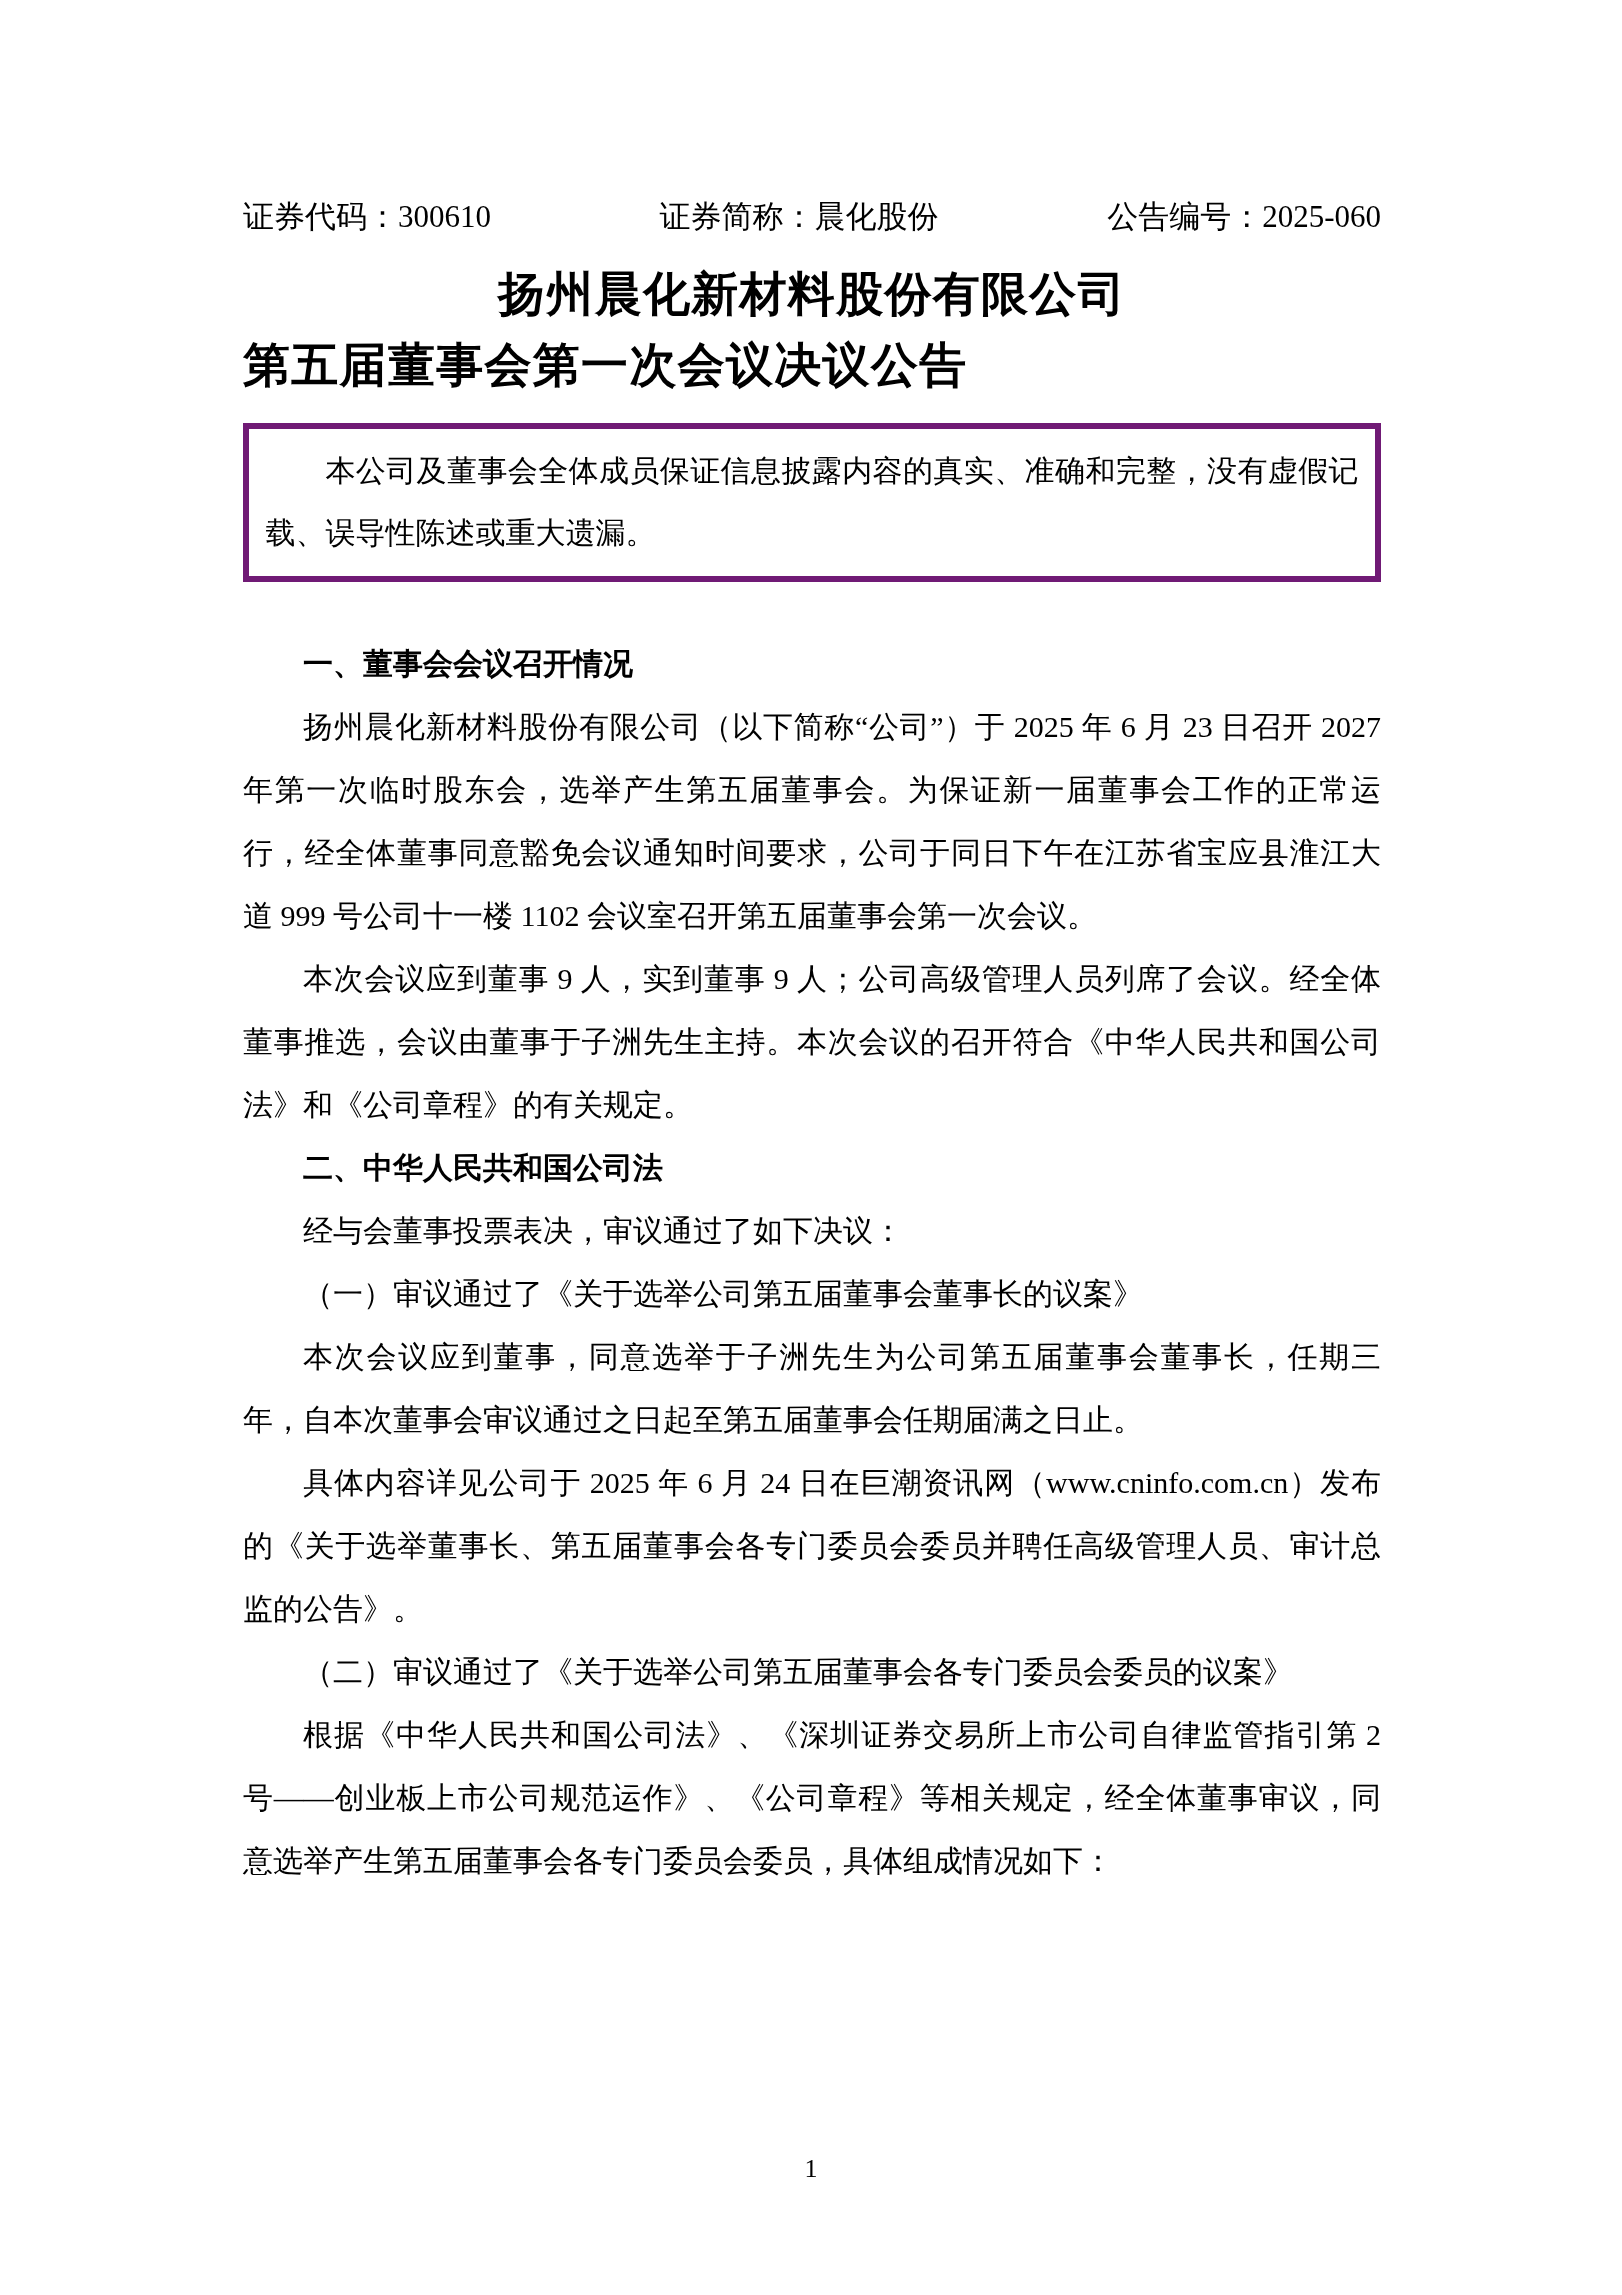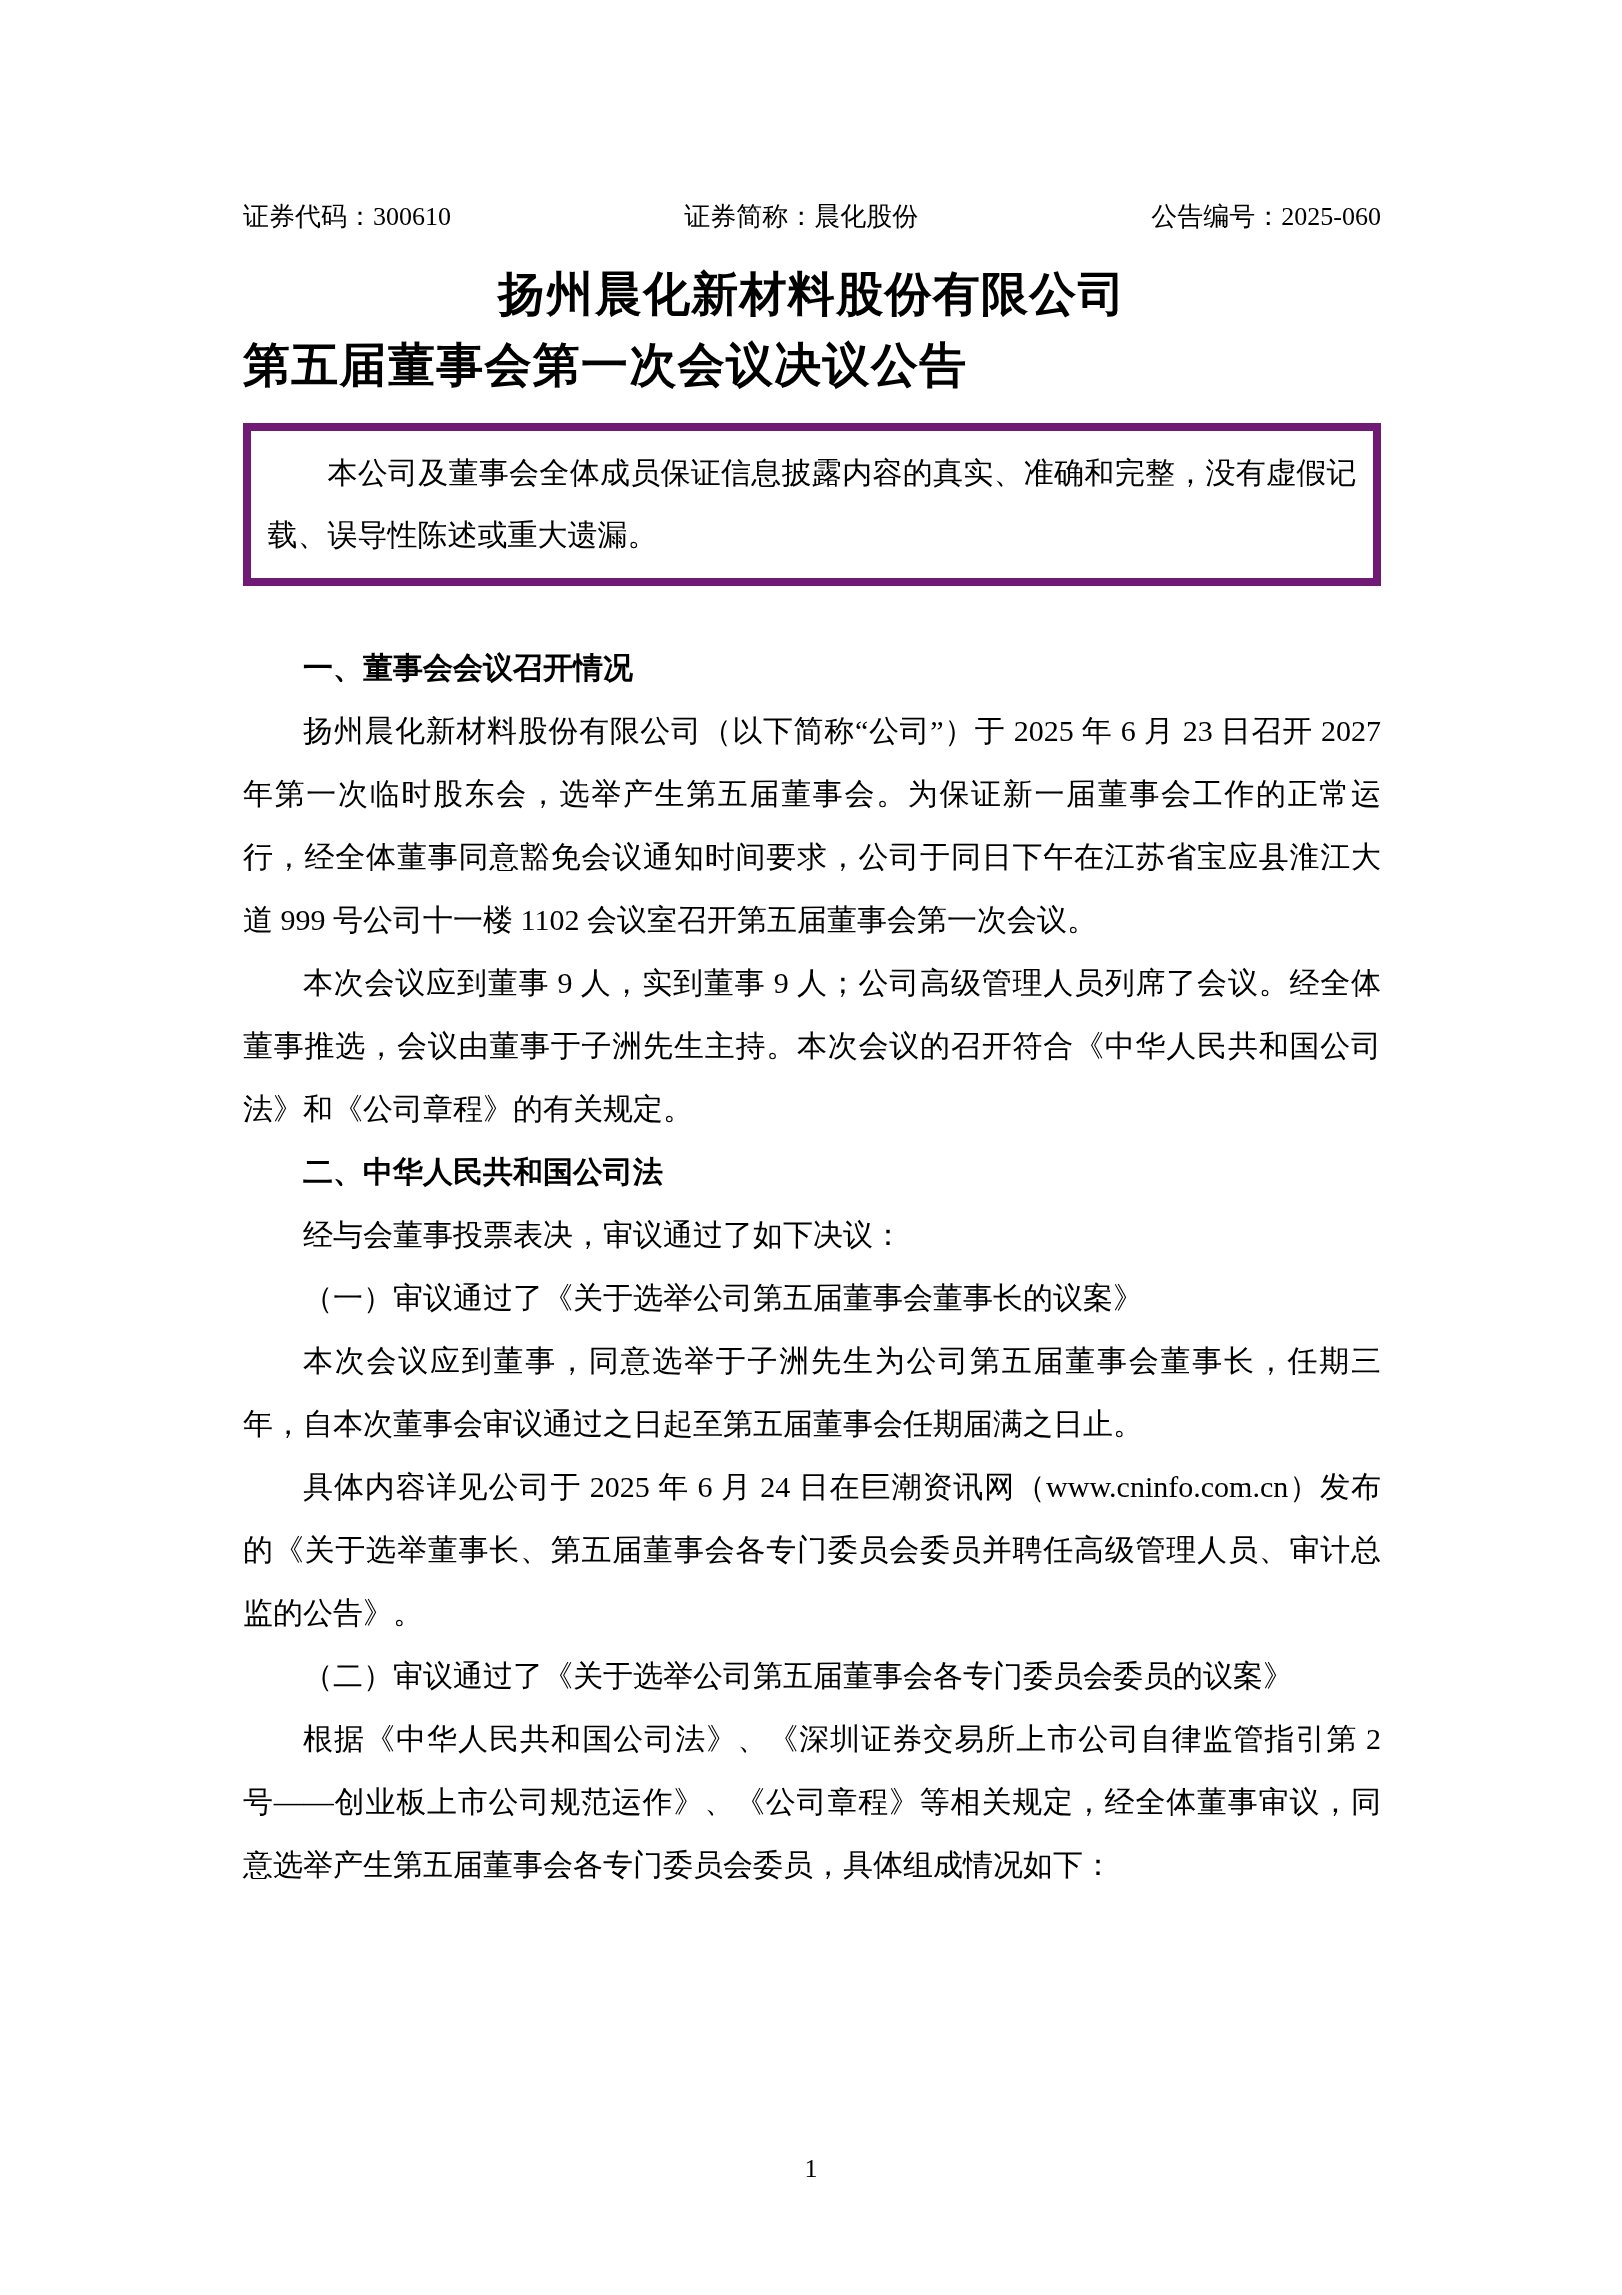--- a/index.html
+++ b/index.html
@@ -15,7 +15,7 @@
   .content { padding:200px 241px 0 243px; }
   .header-row {
     display:flex; justify-content:space-between; align-items:baseline;
-    font-size:26px; line-height:34px; white-space:nowrap;
+    font-size:31px; line-height:34px; white-space:nowrap;
   }
   .doc-title {
     text-align:center; font-weight:bold;

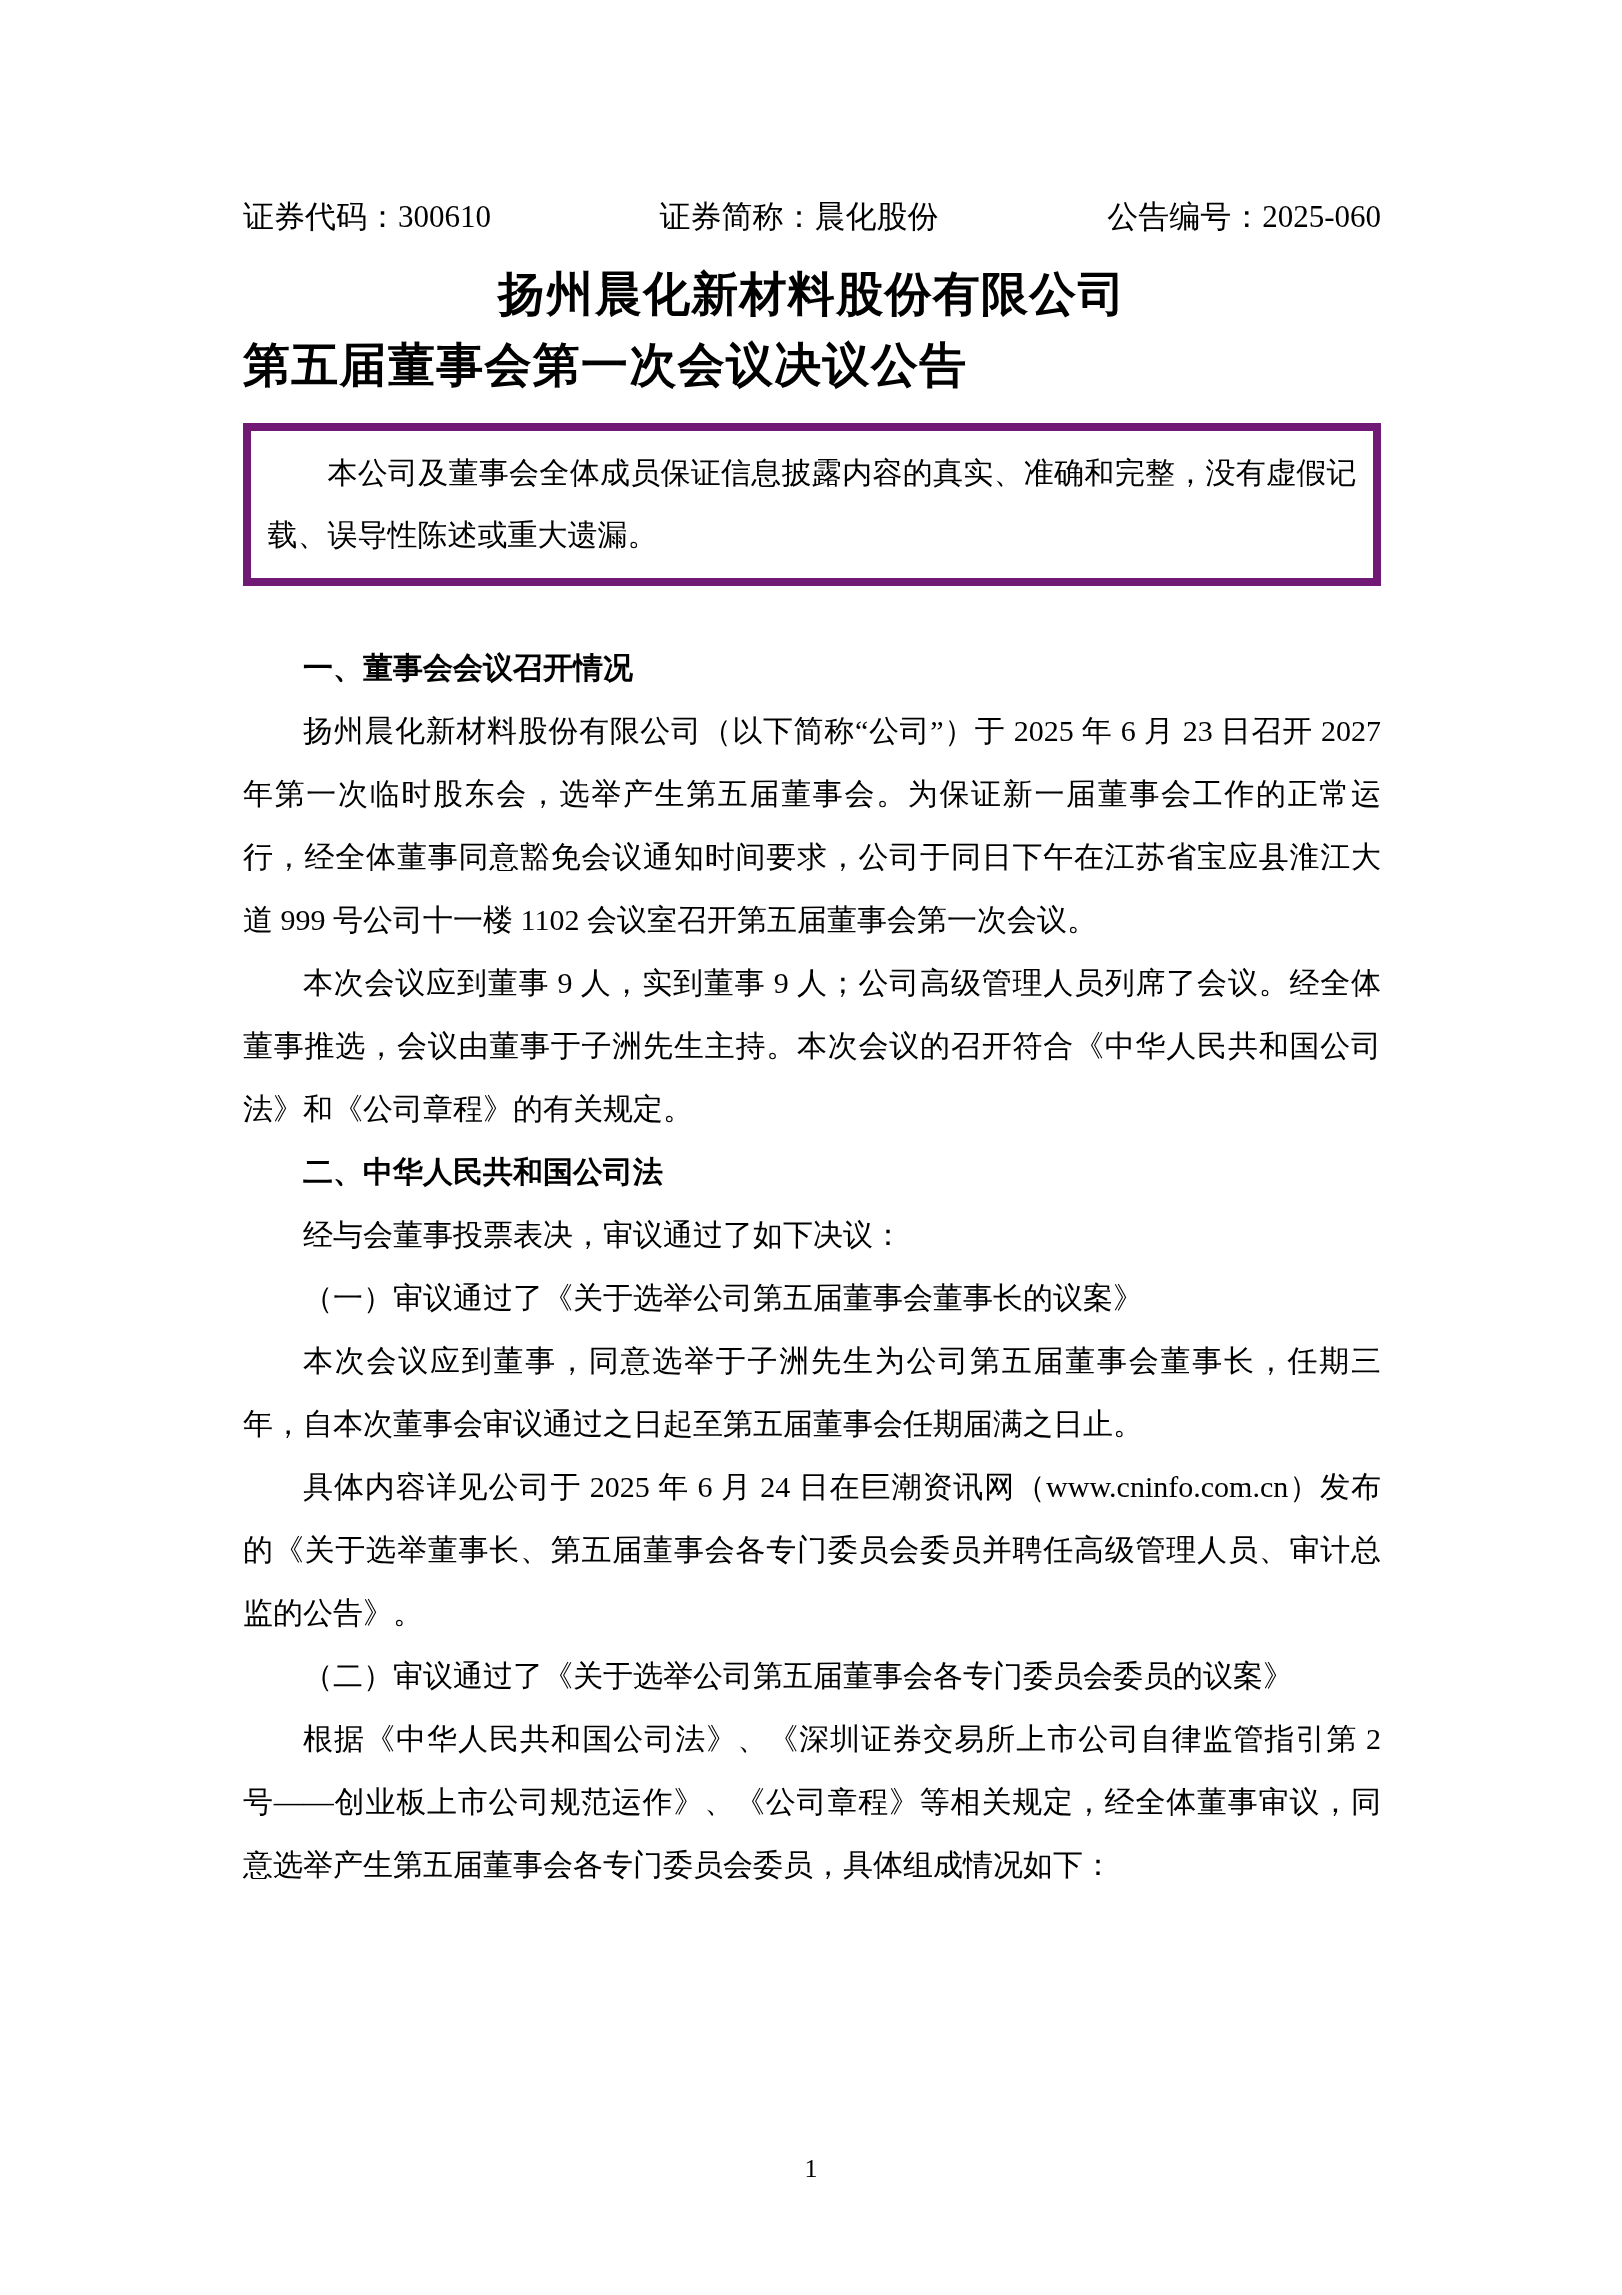--- a/index.html
+++ b/index.html
@@ -29,7 +29,7 @@
   }
   .disclaimer-box {
     margin-top:27.5px;
-    border:8px solid #701a75;
+    border:6px solid #701a75;
     padding:11.8px 16.4px;
     font-size:30px; line-height:62px;
     text-indent:2em; text-align:justify;

